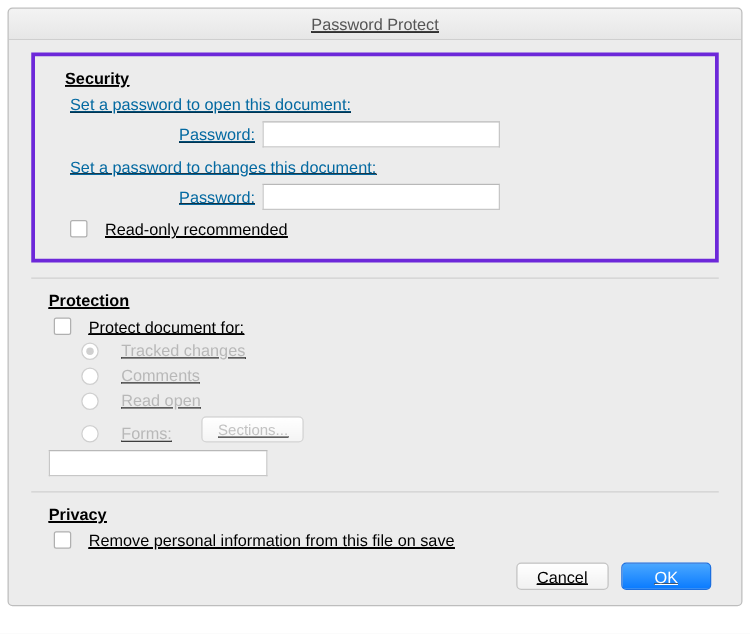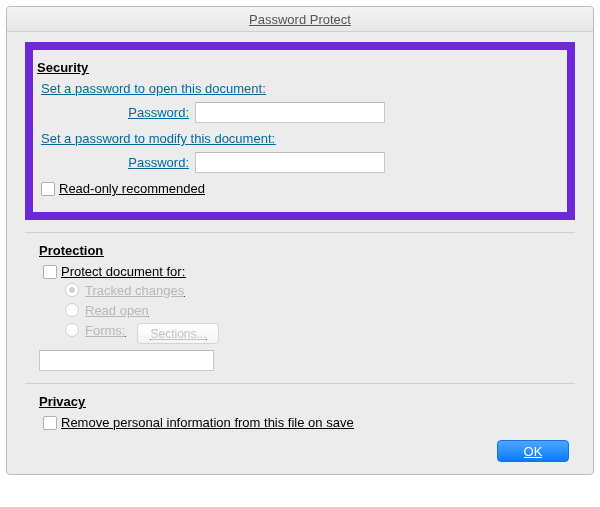--- a/index.html
+++ b/index.html
@@ -34,8 +34,8 @@
       padding: 12px 18px 0 18px;
     }
     .highlight {
-      border: 8px solid #6d28d9;
-      padding: 10px 14px 12px 4px;
+      border: 3px solid #6d28d9;
+      padding: 10px 14px 12px 24px;
       margin-top: -2px;
     }
     .section-title {

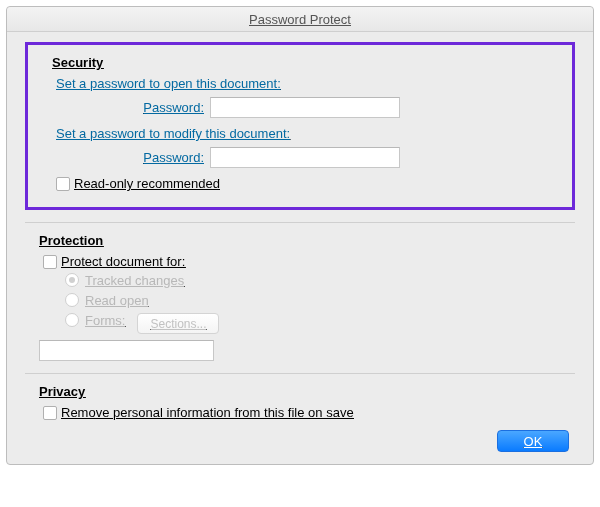--- a/index.html
+++ b/index.html
@@ -165,7 +165,7 @@
           <input type="password" class="pw-input" value="" style="">
         </div>
 
-        <div class="instr">Set a password to modify this document:</div>
+        <div class="instr">Set a password to changes this document:</div>
         <div class="pw-row">
           <div class="pw-label">Password:</div>
           <input type="password" class="pw-input" value="" style="">

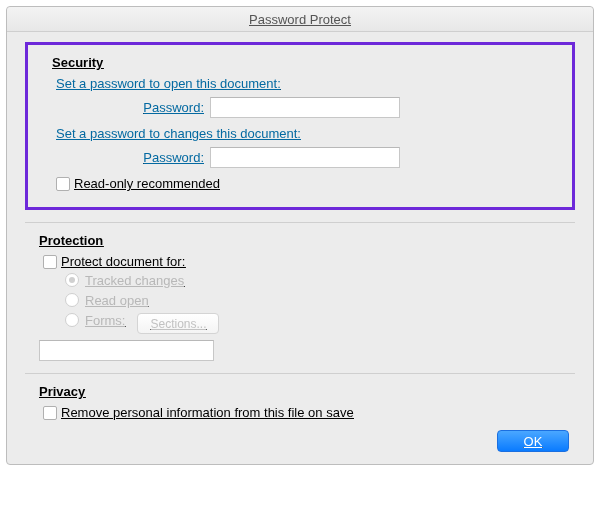--- a/index.html
+++ b/index.html
@@ -72,8 +72,8 @@
     .pw-input { width: 190px; }
     .check-row {
       display: flex;
-      align-items: flex-end;
-      gap: 4px;
+      align-items: flex-start;
+      gap: 14px;
       margin-left: 4px;
       margin-bottom: 4px;
     }

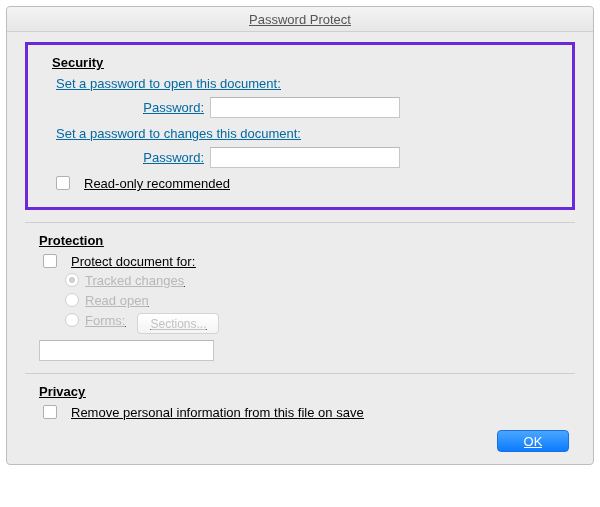--- a/index.html
+++ b/index.html
@@ -94,8 +94,8 @@
     .radio-group { margin-left: 26px; }
     .radio-row {
       display: flex;
-      align-items: flex-start;
-      gap: 6px;
+      align-items: flex-end;
+      gap: 18px;
       margin-bottom: 5px;
     }
     .radio {

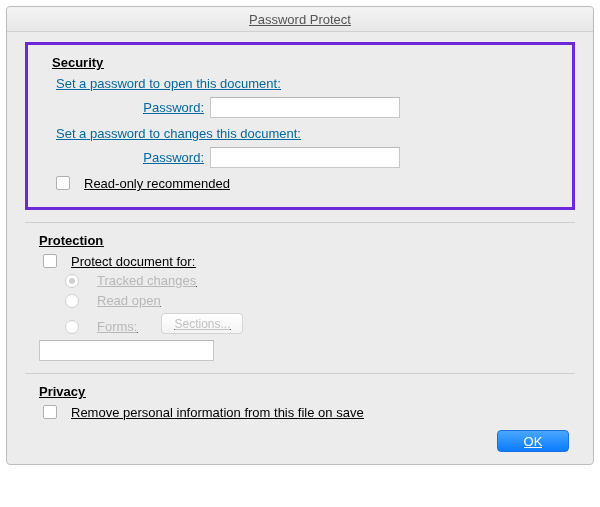--- a/index.html
+++ b/index.html
@@ -194,6 +194,10 @@
           </div>
           <div class="radio-row">
             <span class="radio"></span>
+            <span class="radio-label">Comments</span>
+          </div>
+          <div class="radio-row">
+            <span class="radio"></span>
             <span class="radio-label">Read open</span>
           </div>
           <div class="radio-row">

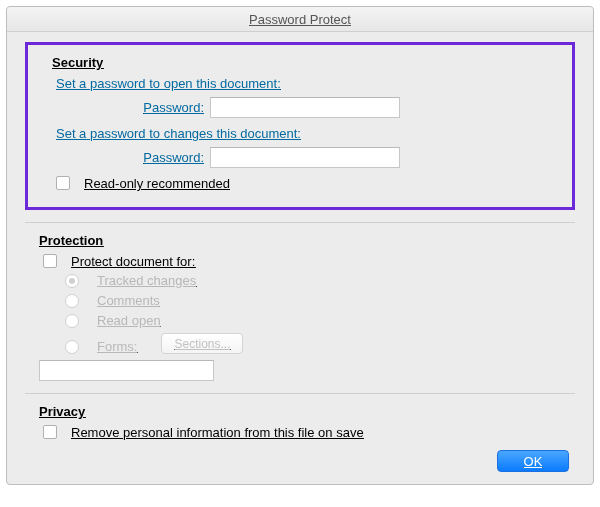--- a/index.html
+++ b/index.html
@@ -224,6 +224,7 @@
     </div>
 
     <div class="footer">
+      <button class="btn">Cancel</button>
       <button class="btn primary">OK</button>
     </div>
   </div>

